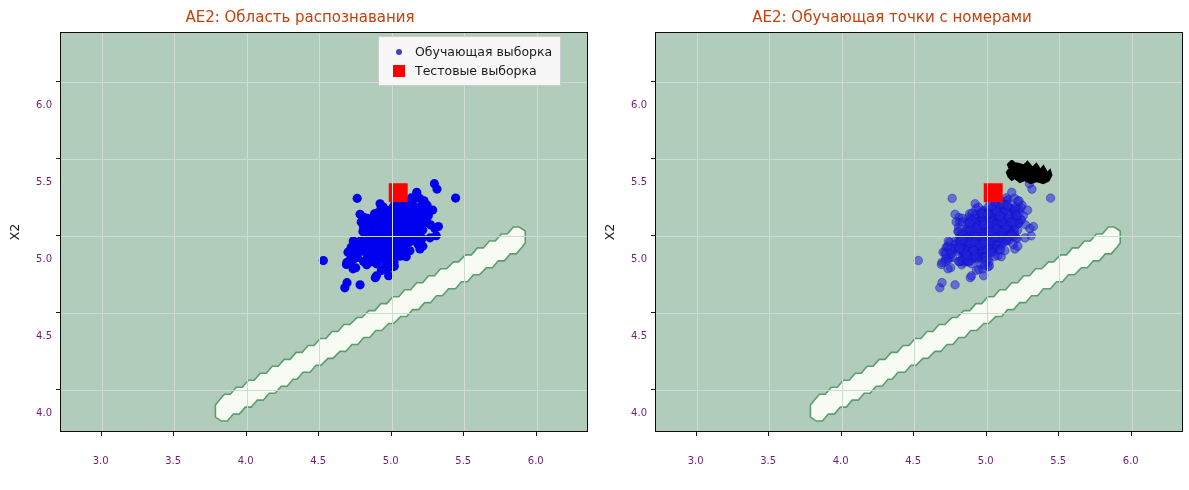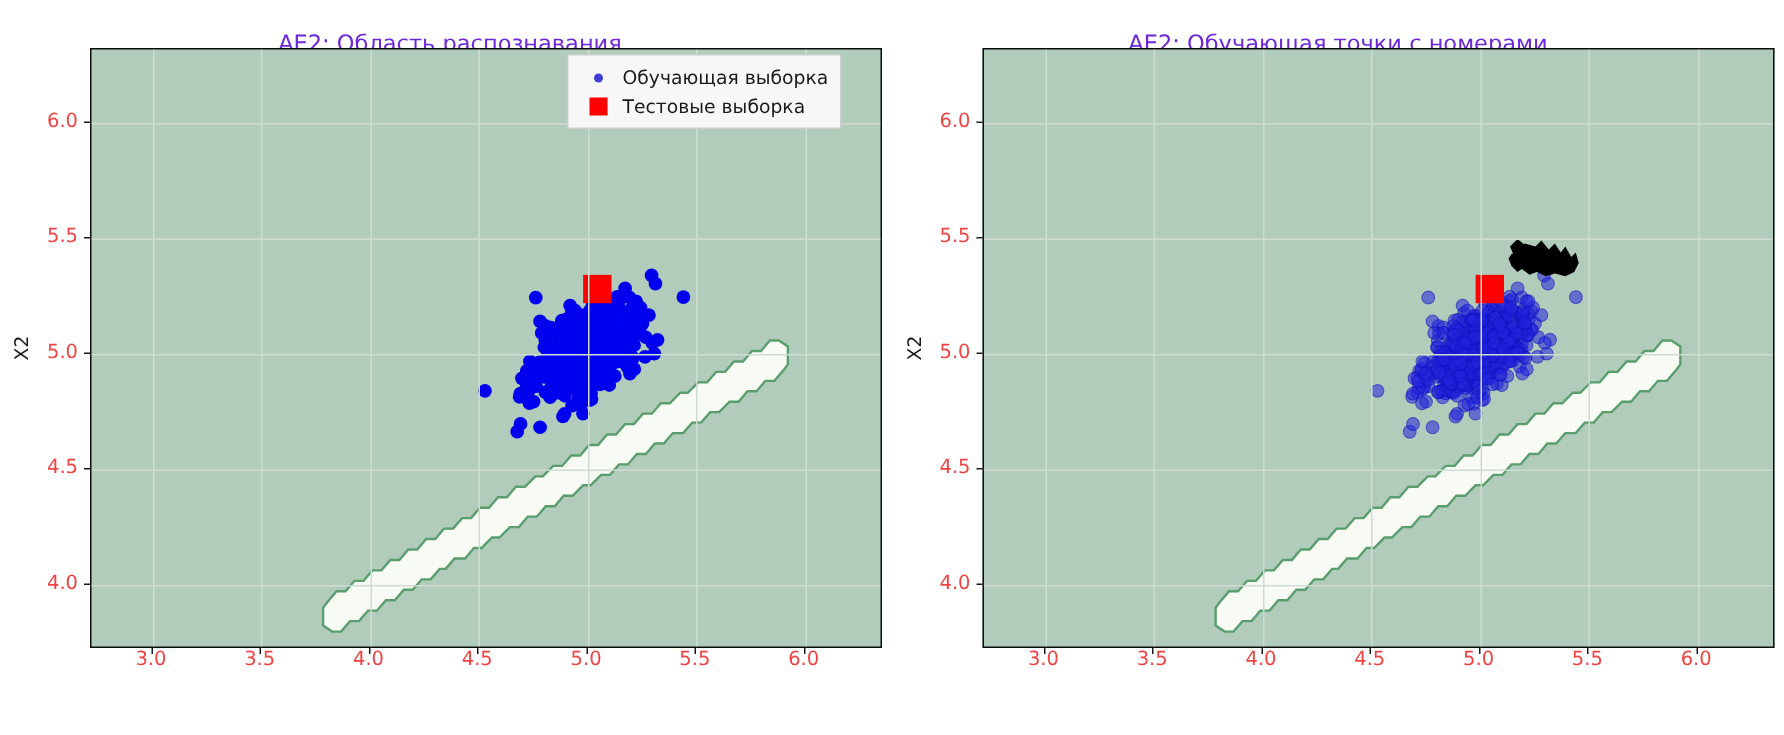--- a/index.html
+++ b/index.html
@@ -10,8 +10,8 @@
   .panel-right{left:595px;width:594px;}
   .panel-title{
     position:absolute;top:8px;left:0;width:100%;text-align:center;
-    font-size:15px;color:#6d28d9;font-family:"DejaVu Sans",sans-serif;
-    letter-spacing:0px;white-space:nowrap;margin-top:12px;
+    font-size:15px;color:#c2410c;font-family:"DejaVu Sans",sans-serif;
+    letter-spacing:0px;white-space:nowrap;
   }
   .axes{
     position:absolute;background:#b2ccbb;border:1.3px solid #0d0d0d;

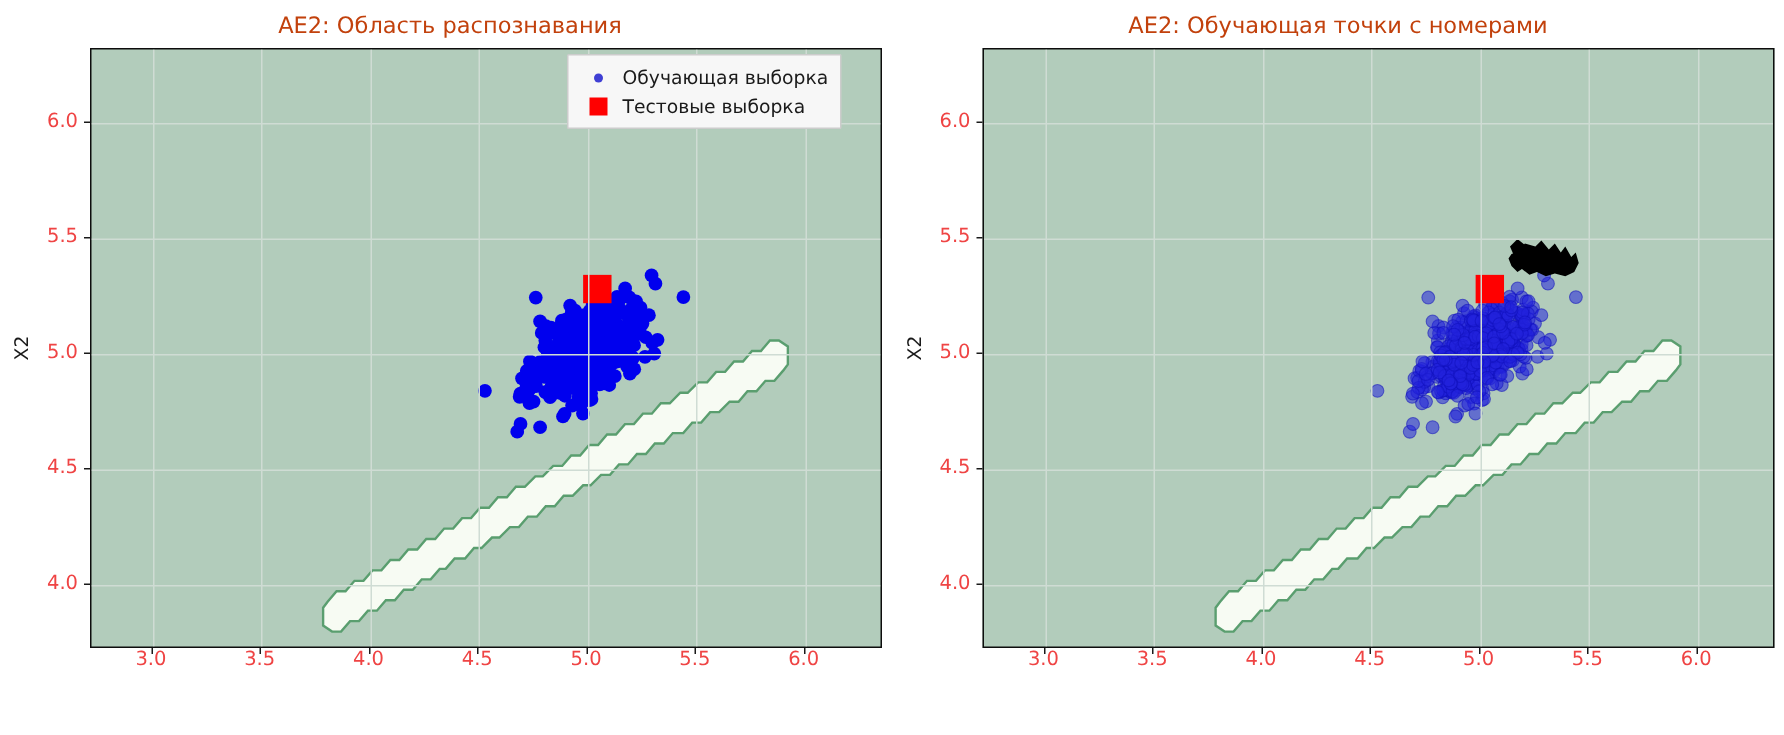--- a/index.html
+++ b/index.html
@@ -25,7 +25,7 @@
   .tick{position:absolute;background:#1a1a1a;}
   .tick.x{width:1px;height:4px;}
   .tick.y{height:1px;width:4px;}
-  .ticklabel{position:absolute;font-size:13px;color:#ef4444;white-space:nowrap;}
+  .ticklabel{position:absolute;font-size:10px;color:#701a75;white-space:nowrap;margin-top:23px;}
   .ticklabel.x{transform:translateX(-50%);top:432px;}
   .ticklabel.y{transform:translateY(-50%);text-align:right;}
   .axlabel{position:absolute;font-size:12.5px;color:#1a1a1a;}

